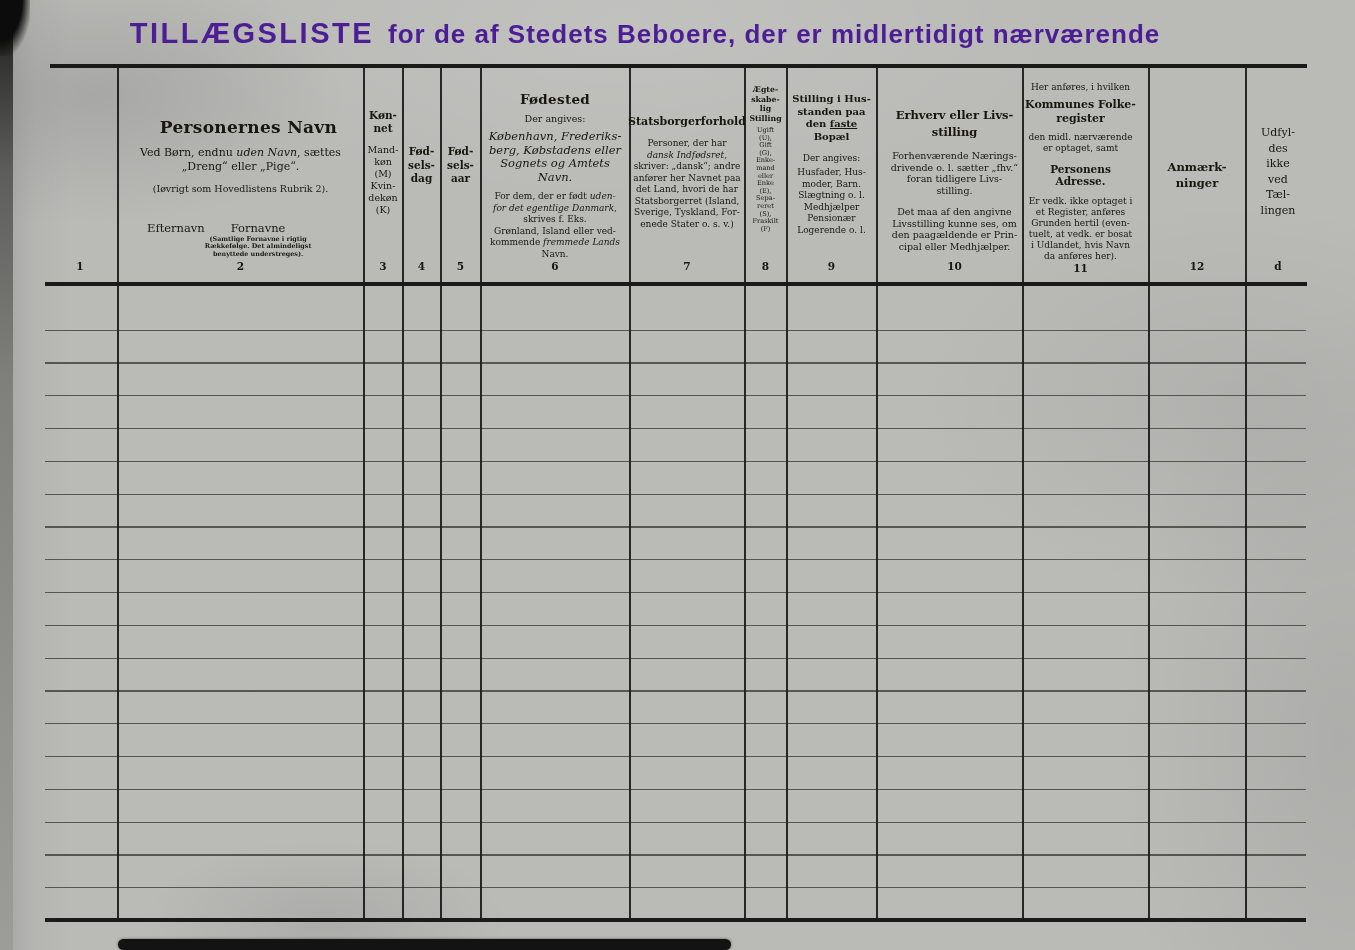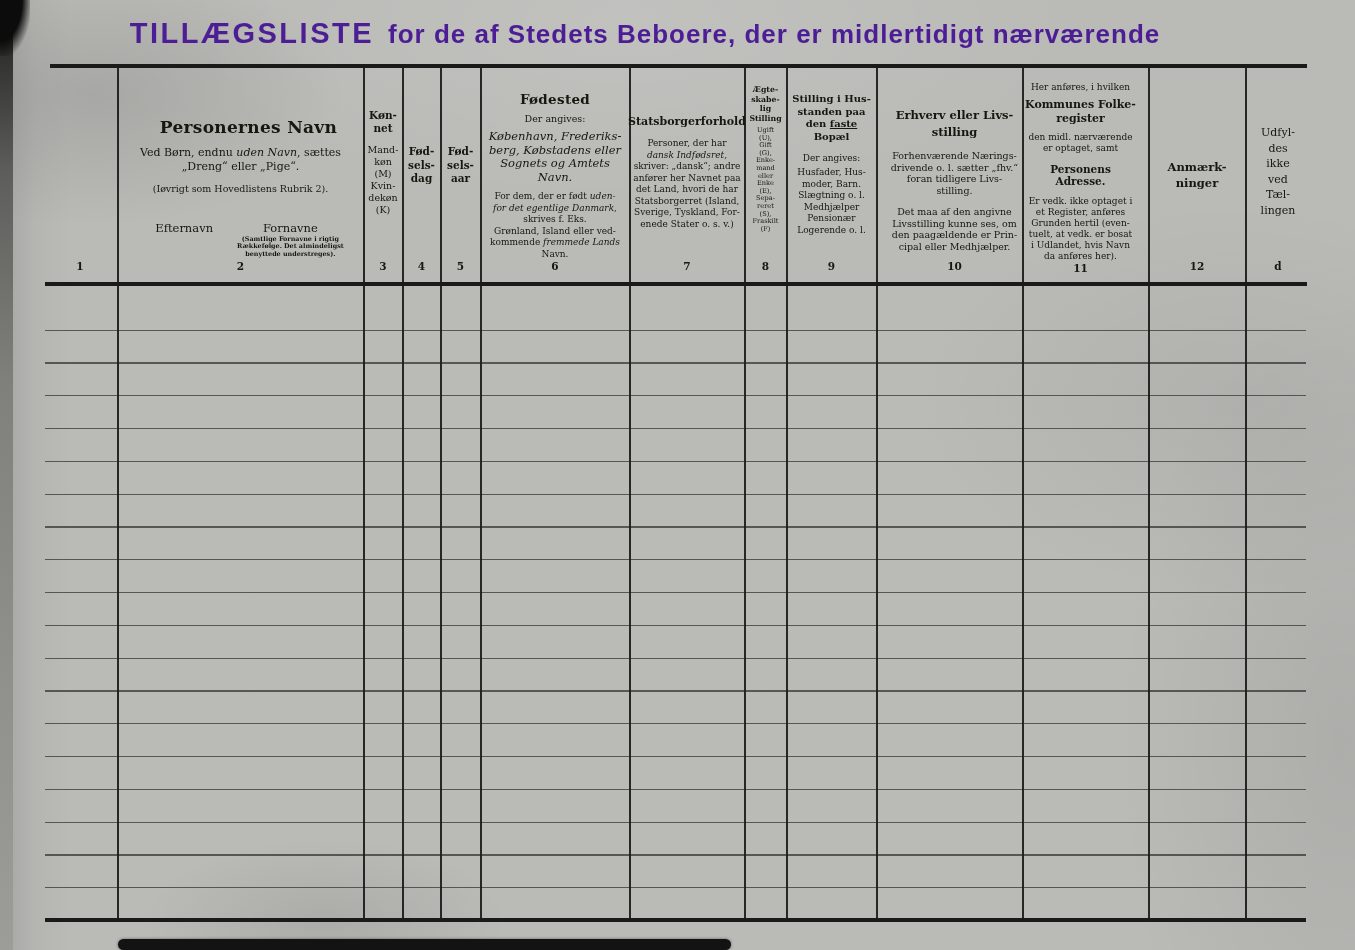--- a/index.html
+++ b/index.html
@@ -51,8 +51,8 @@
   .c2-title{font-size:17px;font-weight:bold;letter-spacing:.3px;margin-left:16px;}
   .c2-body{font-size:11px;line-height:14px;margin-top:9px;}
   .c2-note{font-size:9.5px;margin-top:9px;}
-  .c2-names{margin-top:auto;width:100%;display:flex;justify-content:center;
-    align-items:flex-start;box-sizing:border-box;padding:0 10px 0 28px;font-size:11.5px;gap:24px;}
+  .c2-names{margin-top:auto;width:100%;display:flex;justify-content:flex-start;
+    align-items:flex-start;box-sizing:border-box;padding:0 10px 0 28px;font-size:11.5px;}
   .fornavne-block{display:flex;flex-direction:column;align-items:center;}
   .tiny{font-size:6.4px;line-height:7.4px;font-weight:bold;margin-top:1px;}
   .c2 .num{margin-top:2px;}

